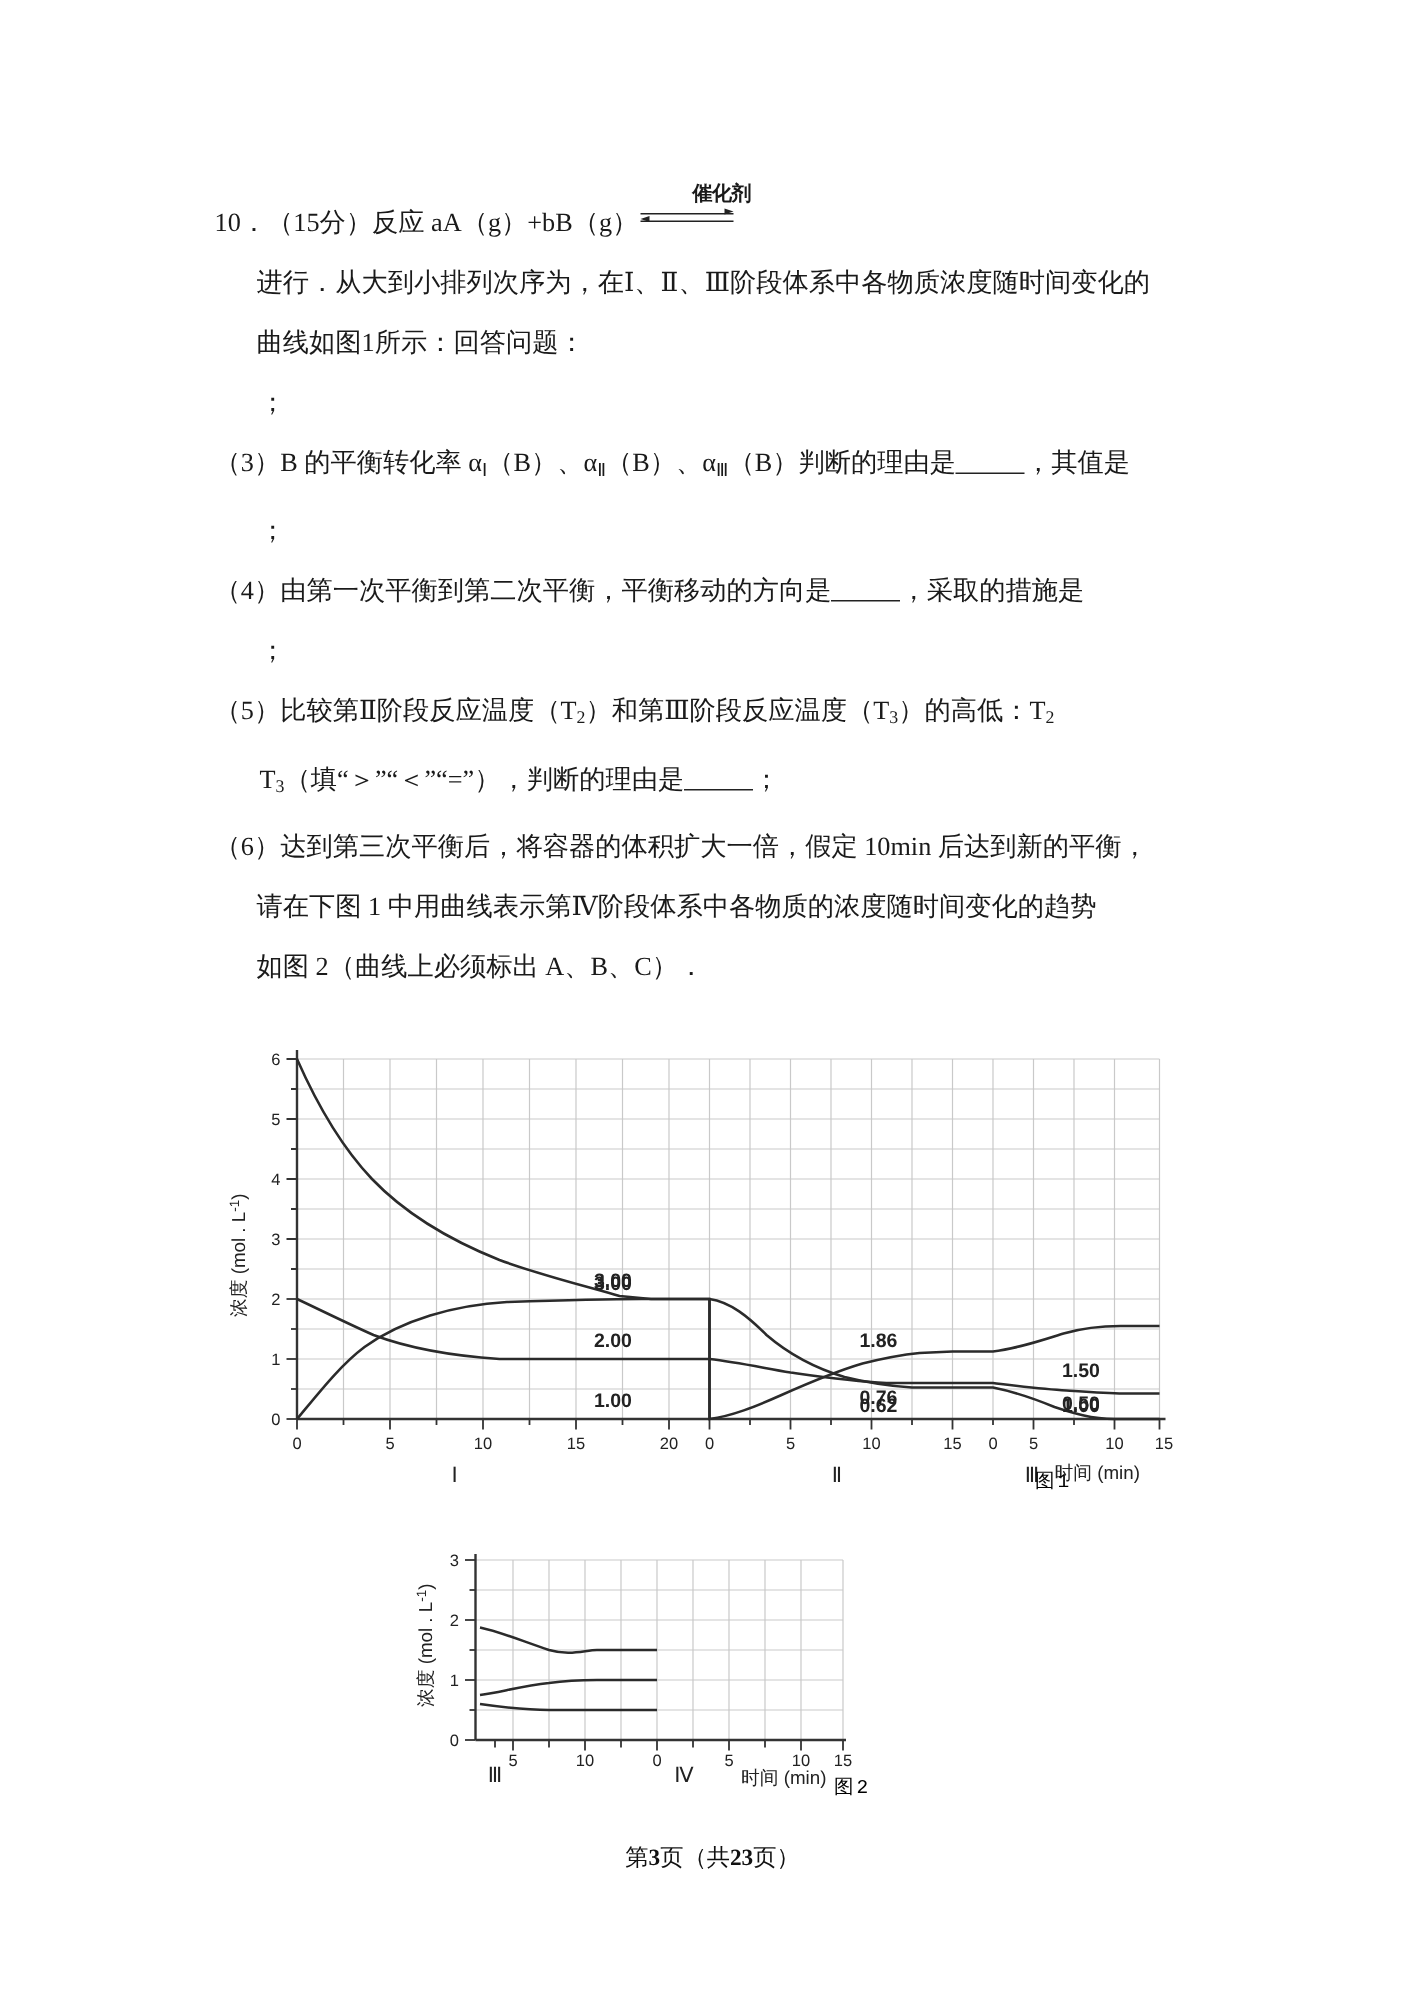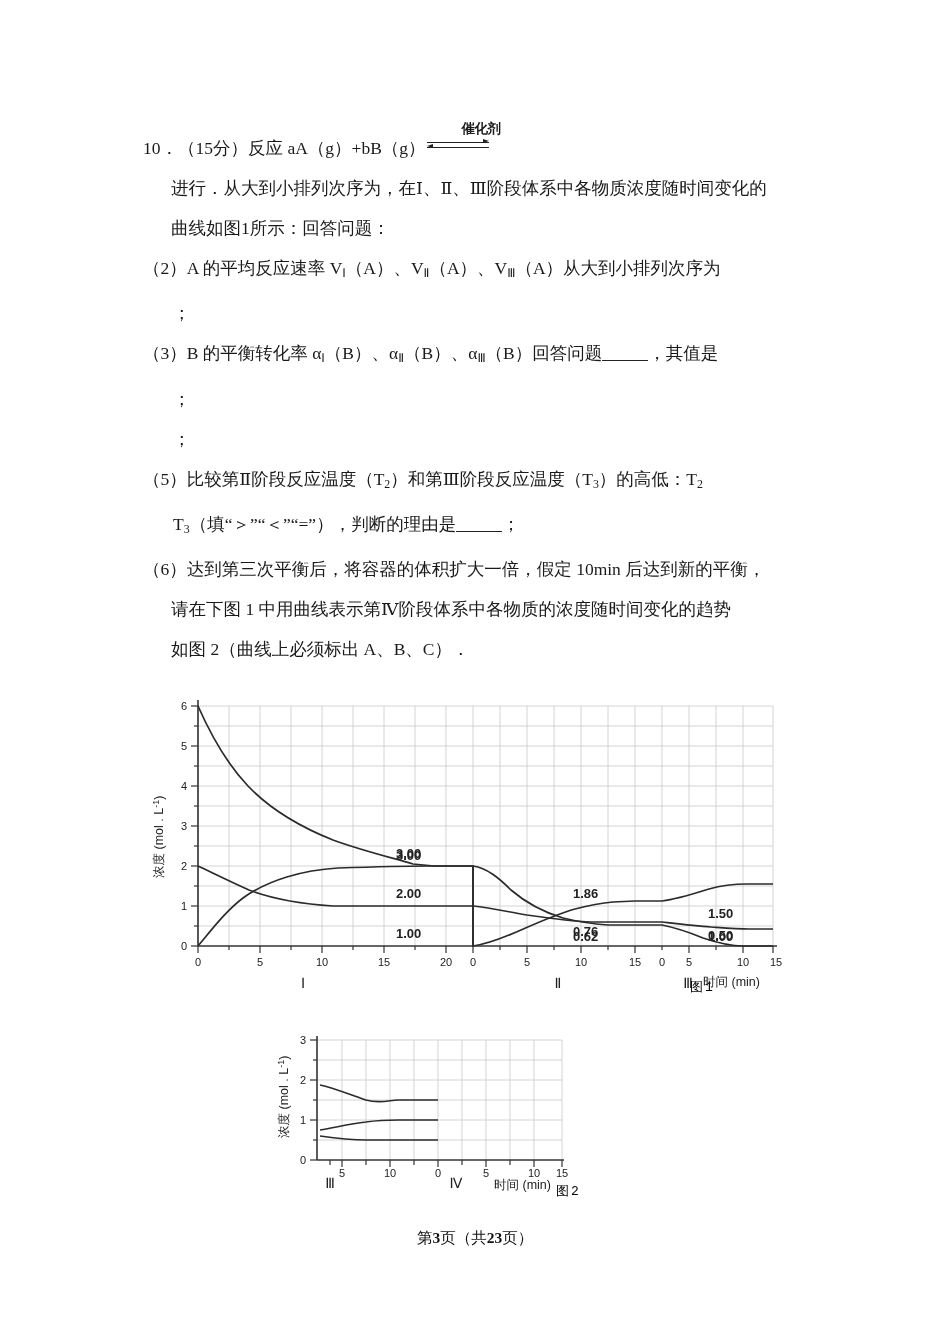--- a/index.html
+++ b/index.html
@@ -189,9 +189,6 @@
     <div class="line indent">曲线如图1所示：回答问题：</div>
 
 
-    <div class="line">
-      <span>（2）</span><span>A 的平均反应速率 V</span><sub class="ssub">Ⅰ</sub><span>（A）、V</span><sub class="ssub">Ⅱ</sub><span>（A）、V</span><sub class="ssub">Ⅲ</sub><span>（A）从大到小排列次序为</span>
-    </div>
     <div class="line indent2">；</div>
 
     <div class="line">

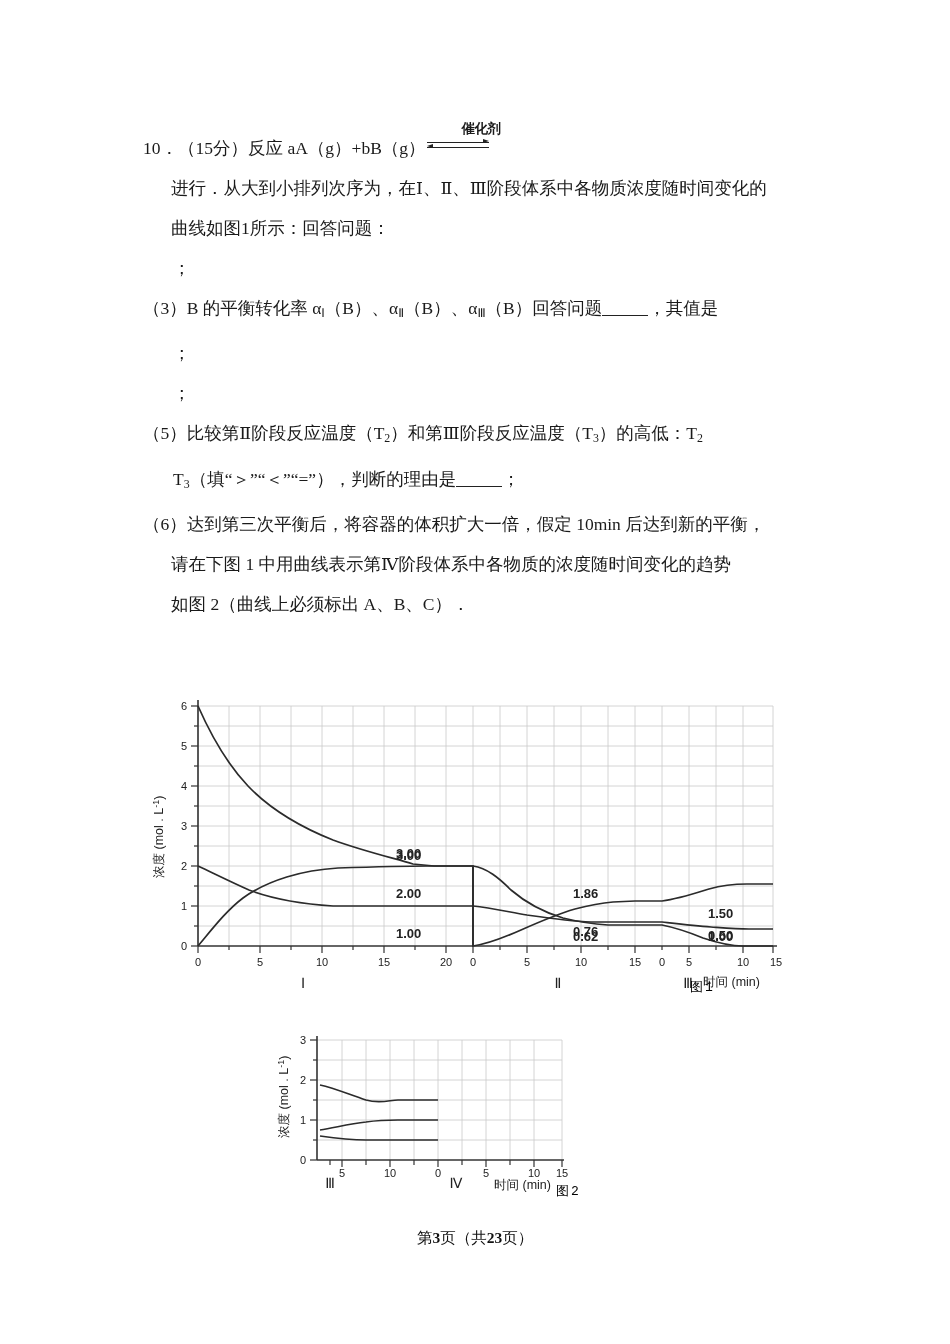--- a/index.html
+++ b/index.html
@@ -192,7 +192,7 @@
     <div class="line indent2">；</div>
 
     <div class="line">
-      <span>（3）</span><span>B 的平衡转化率 α</span><sub class="ssub">Ⅰ</sub><span>（B）、α</span><sub class="ssub">Ⅱ</sub><span>（B）、α</span><sub class="ssub">Ⅲ</sub><span>（B）回答问题</span><span class="blank"></span><span>，其值是</span>
+      <span>（3）</span><span>B 的平衡转化率 α</span><sub class="ssub">Ⅰ</sub><span>（B）、α</span><sub class="ssub">Ⅱ</sub><span>（B）、α</span><sub class="ssub">Ⅲ</sub><span>（B）判断的理由是</span><span class="blank"></span><span>，其值是</span>
     </div>
     <div class="line indent2">；</div>
 

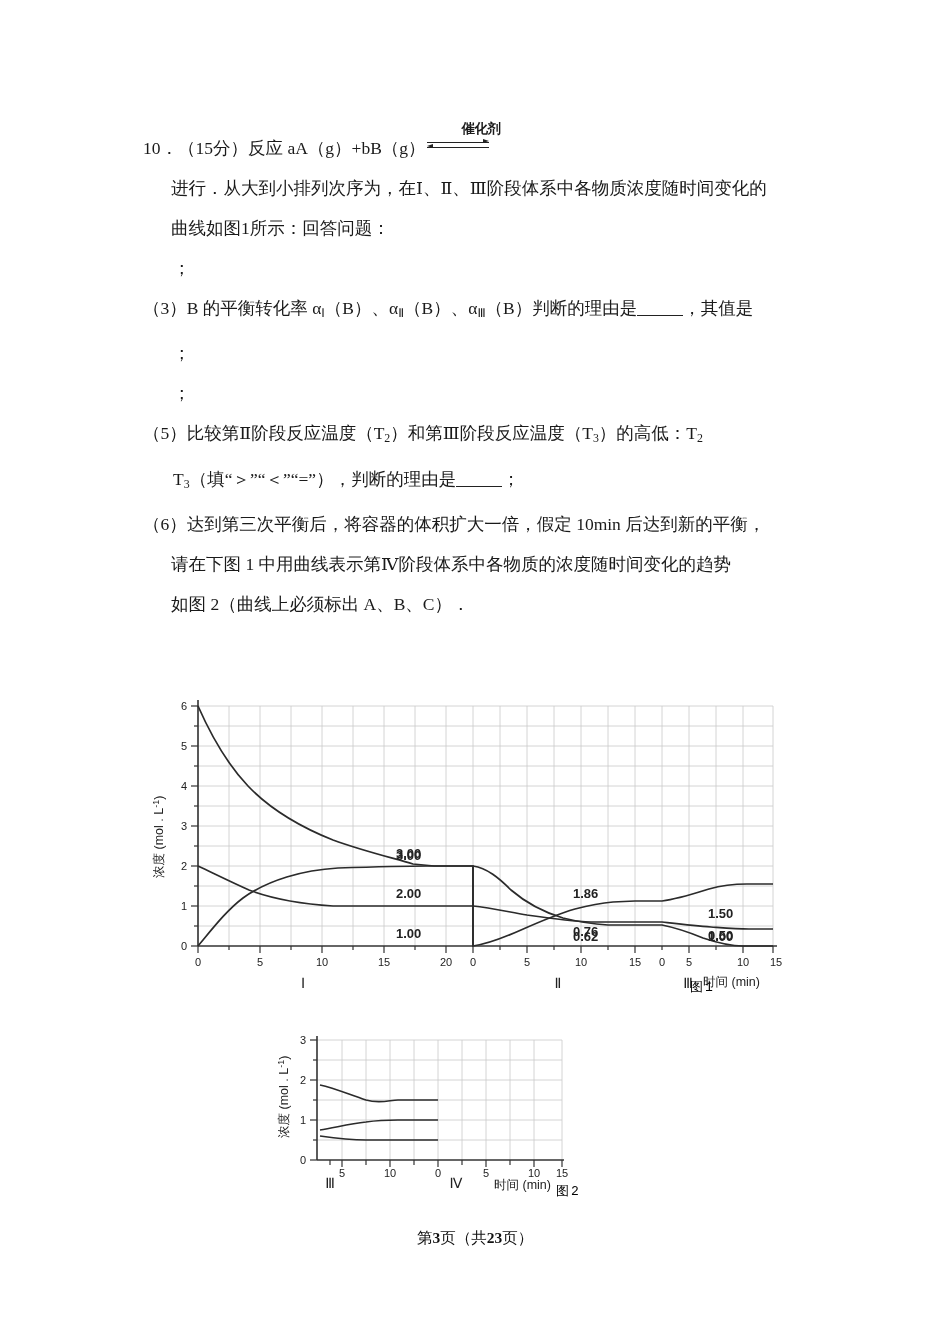--- a/index.html
+++ b/index.html
@@ -196,6 +196,9 @@
     </div>
     <div class="line indent2">；</div>
 
+    <div class="line">
+      <span>（4）</span><span>由第一次平衡到第二次平衡，平衡移动的方向是</span><span class="blank"></span><span>，采取的措施是</span>
+    </div>
     <div class="line indent2">；</div>
 
     <div class="line">

